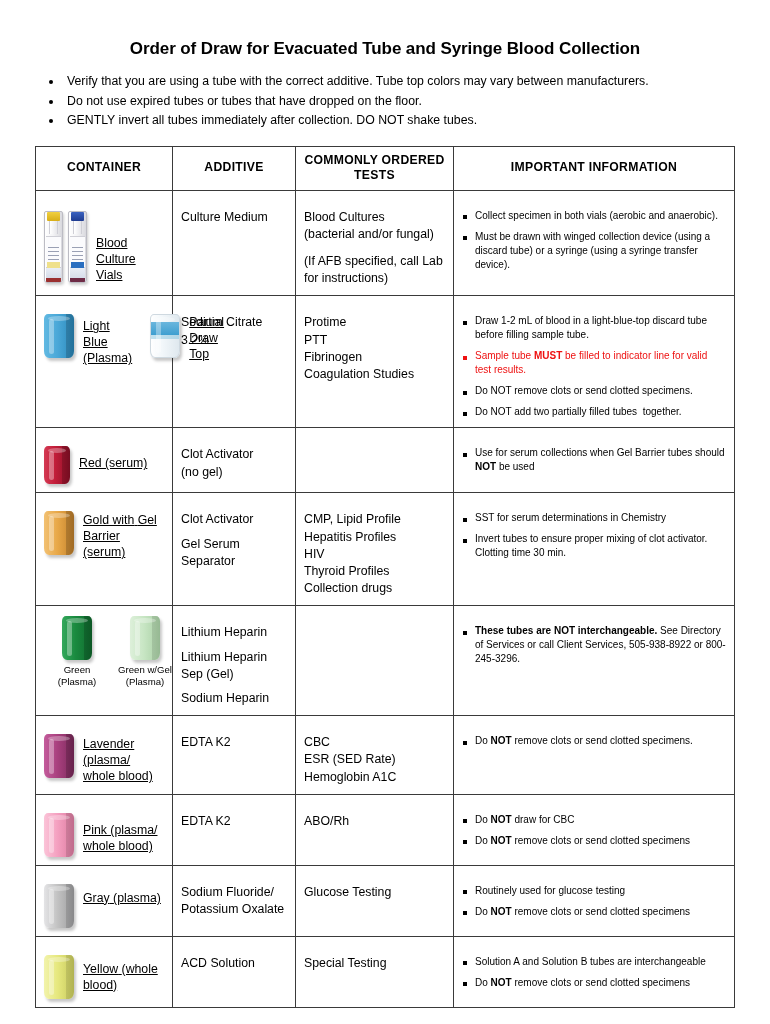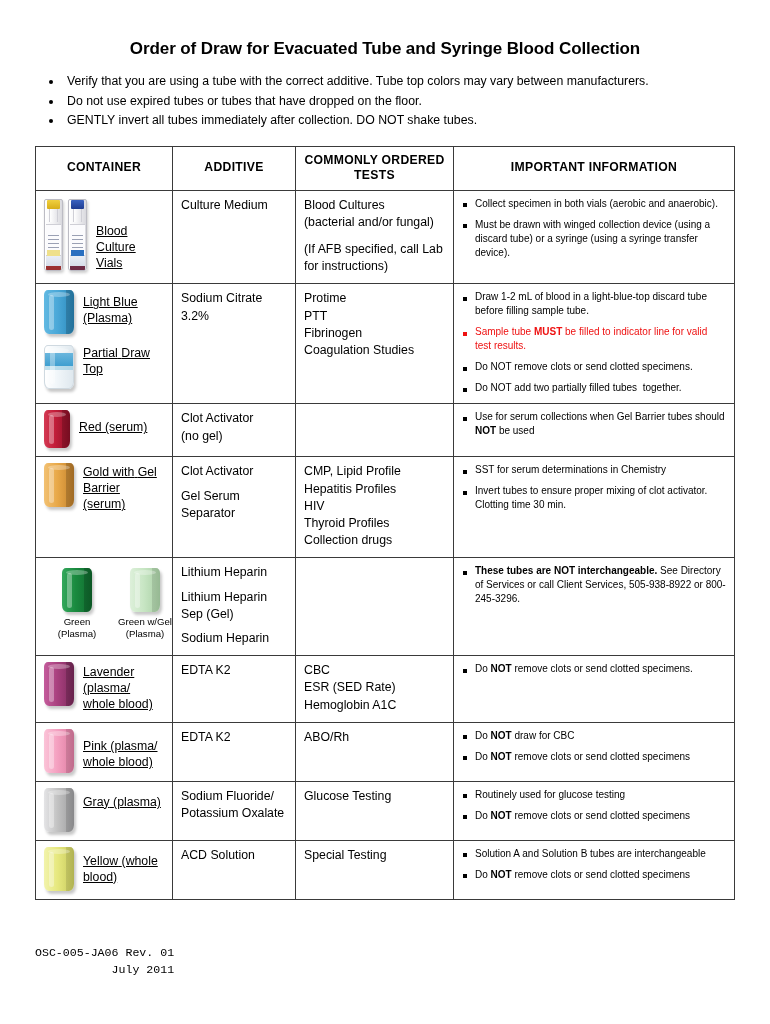--- a/index.html
+++ b/index.html
@@ -46,7 +46,7 @@
   table.draw td, table.draw th {
     border: 1px solid #3a3a3a;
     vertical-align: top;
-    padding: 6px 8px 8px 8px;
+    padding: 18px 8px 8px 8px;
   }
   table.draw thead th {
     text-align: center;

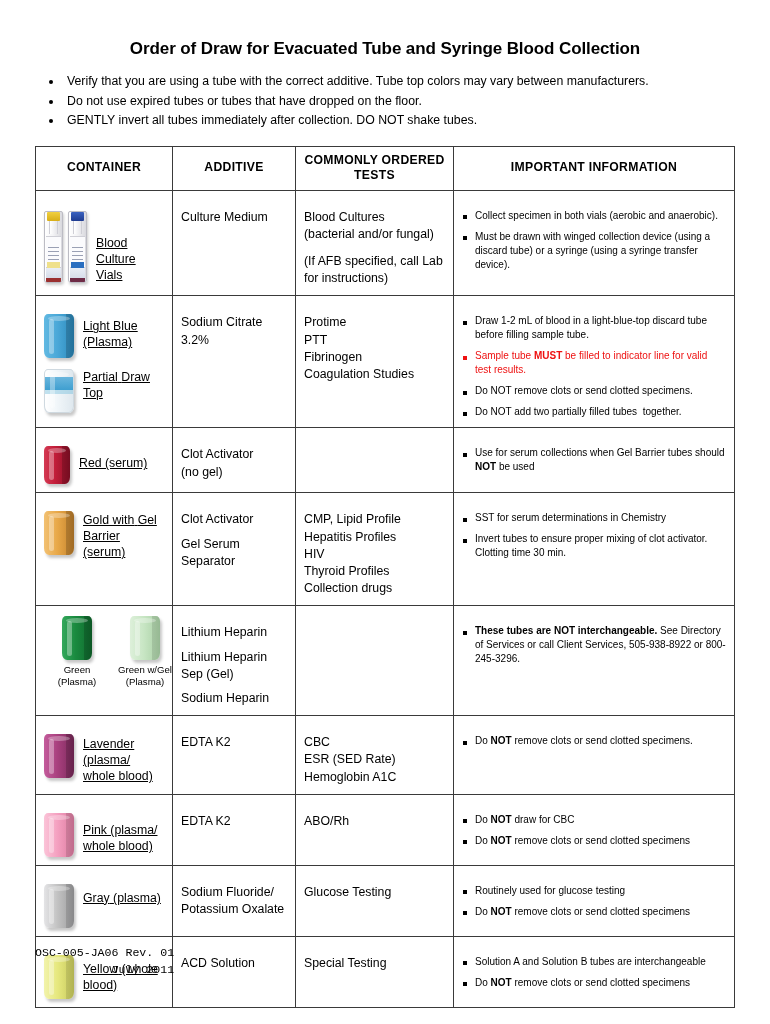--- a/index.html
+++ b/index.html
@@ -104,7 +104,7 @@
     padding-top: 12px;
     text-decoration: underline;
   }
-  .cont-stack { display: flex; flex-direction: column; gap: 11px; }
+  .cont-stack { display: flex; flex-direction: row; gap: 18px; }
   .cont-row { display: flex; align-items: flex-start; gap: 9px; }
 
   

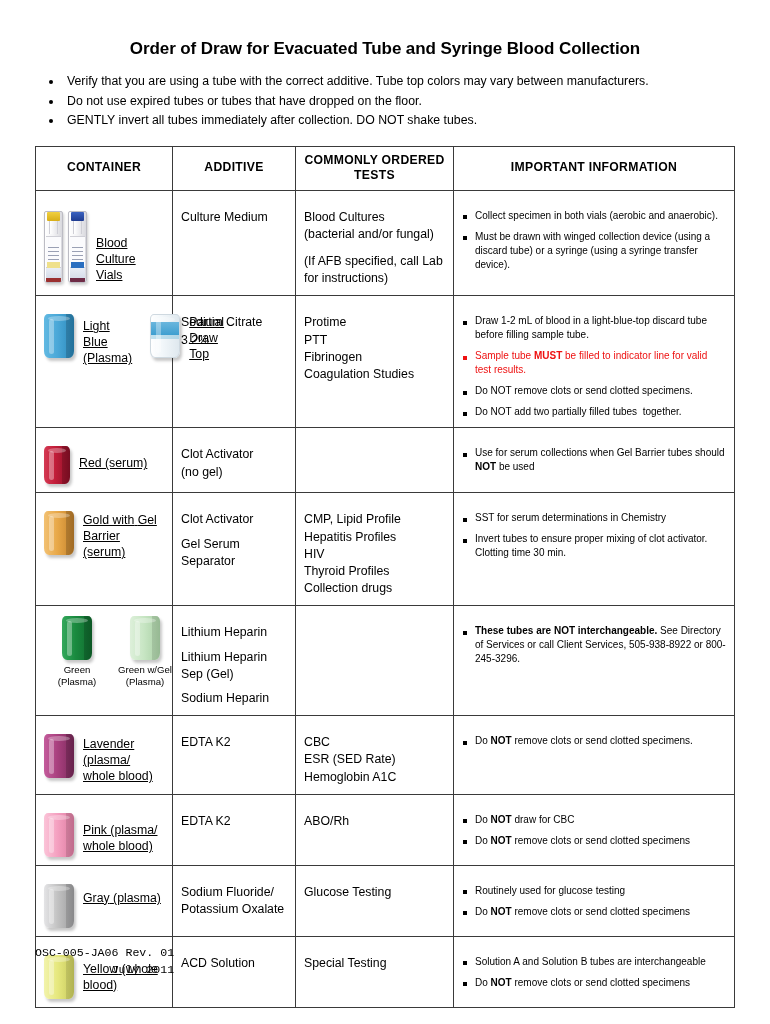--- a/index.html
+++ b/index.html
@@ -564,10 +564,6 @@
 </div>
 
 <div class="footer">
-  <div class="right">
-    <div>OSC-005-JA06 Rev. 01</div>
-    <div>July 2011</div>
-  </div>
 </div>
 
 </body></html>

